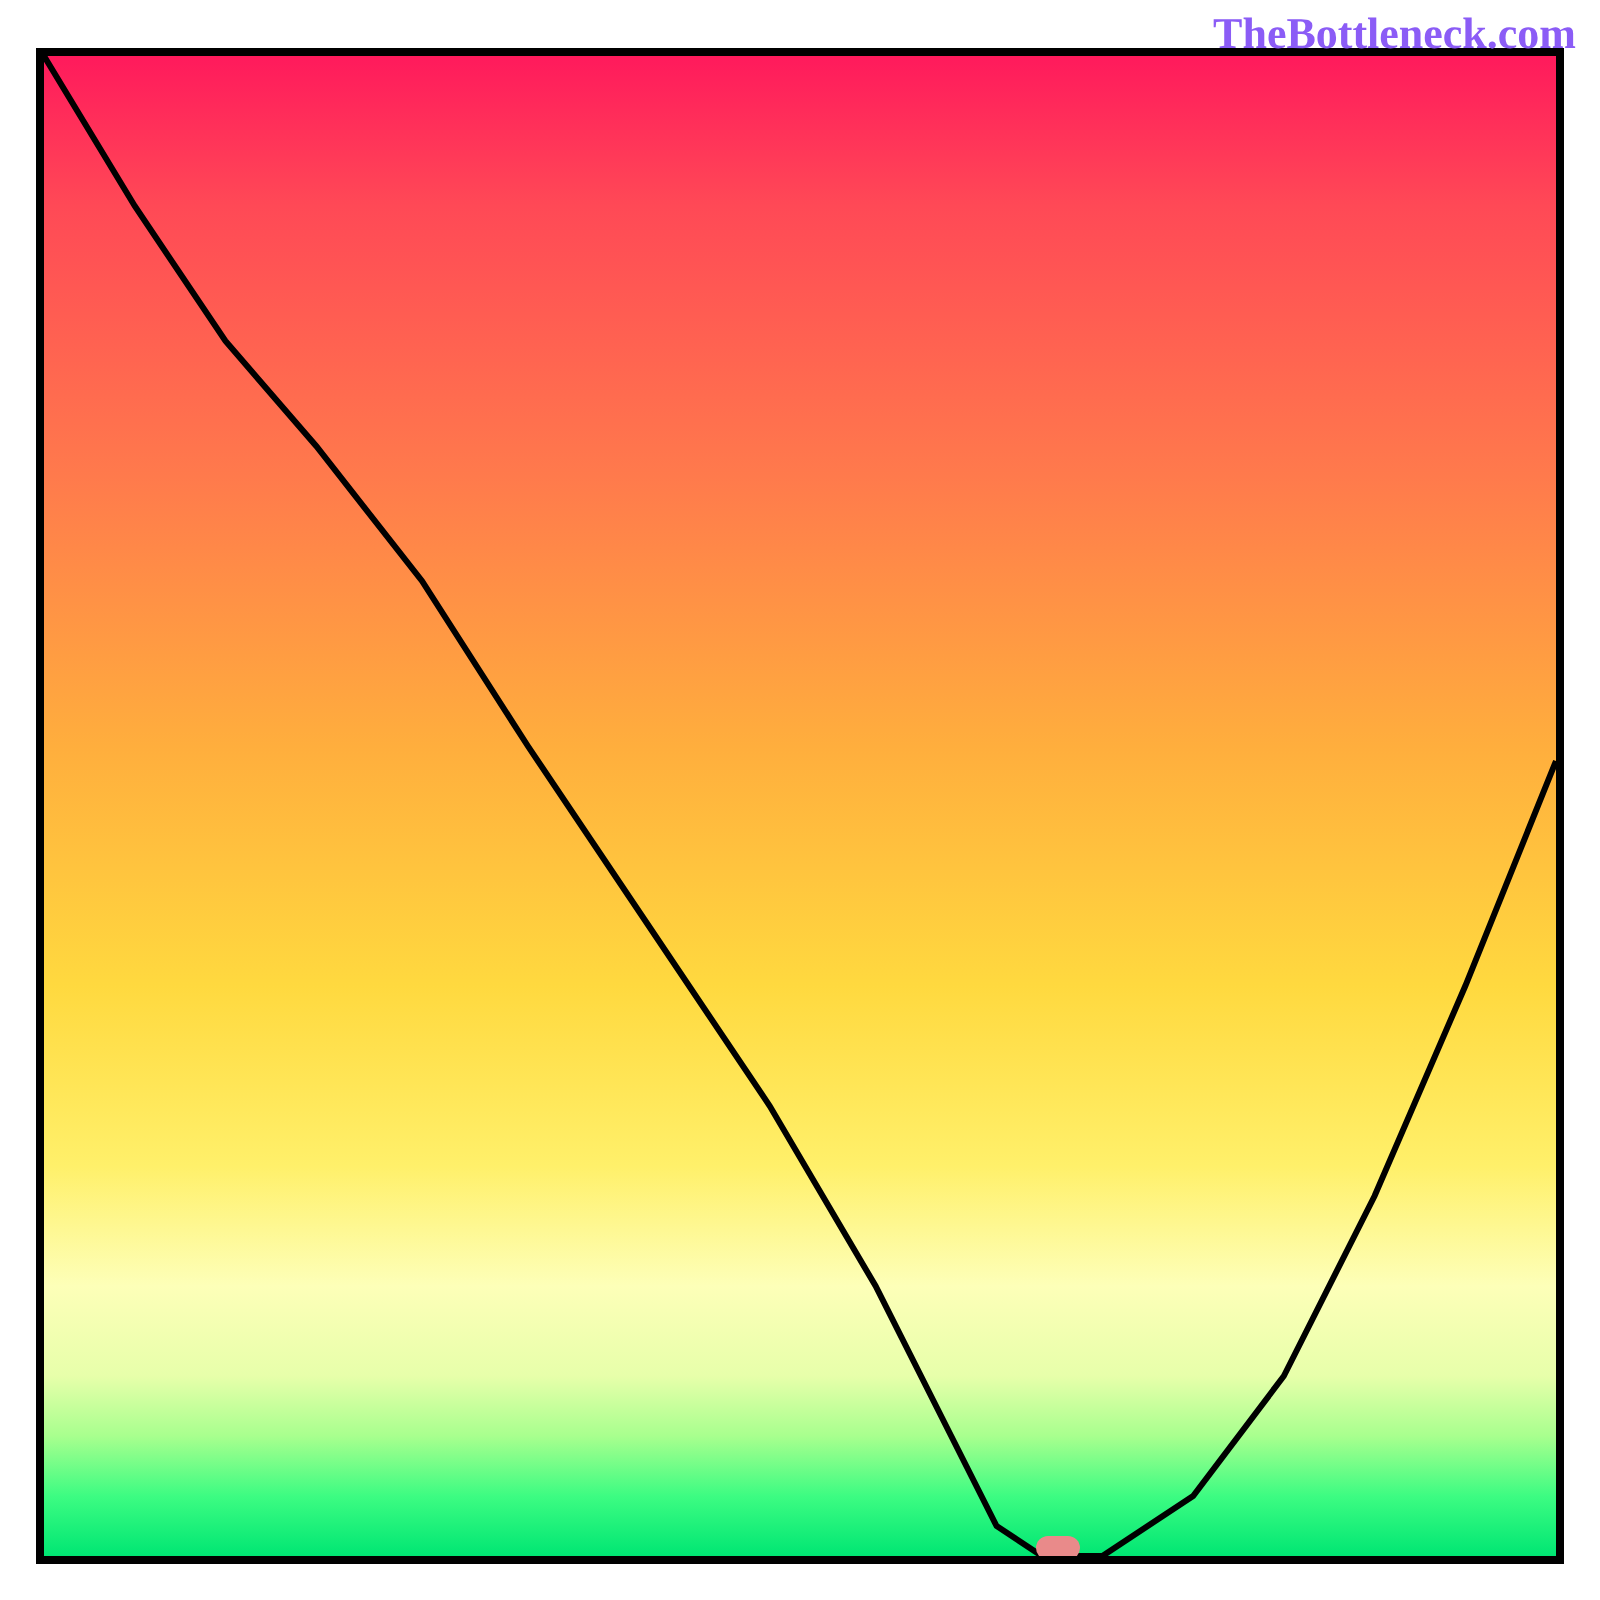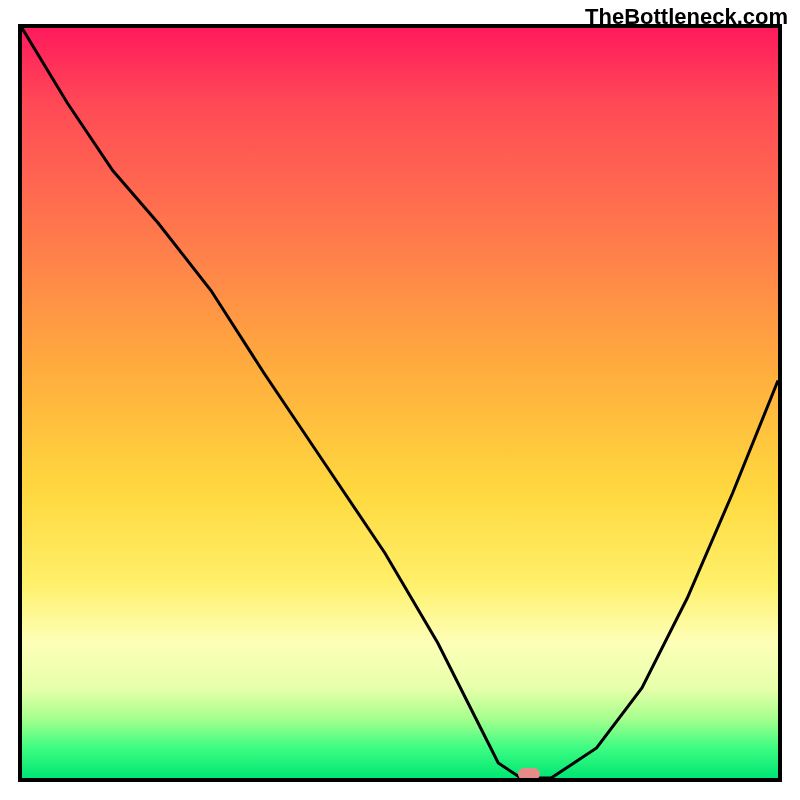--- a/index.html
+++ b/index.html
@@ -19,10 +19,10 @@
     position: absolute;
     top: 4px;
     right: 12px;
-    font-family: Liberation Sans, sans-serif;
+    font-family: Liberation Serif, serif;
     font-size: 22px;
     font-weight: bold;
-    color: #000000;
+    color: #8b5cf6;
     z-index: 3;
   }
   .plot-frame {

